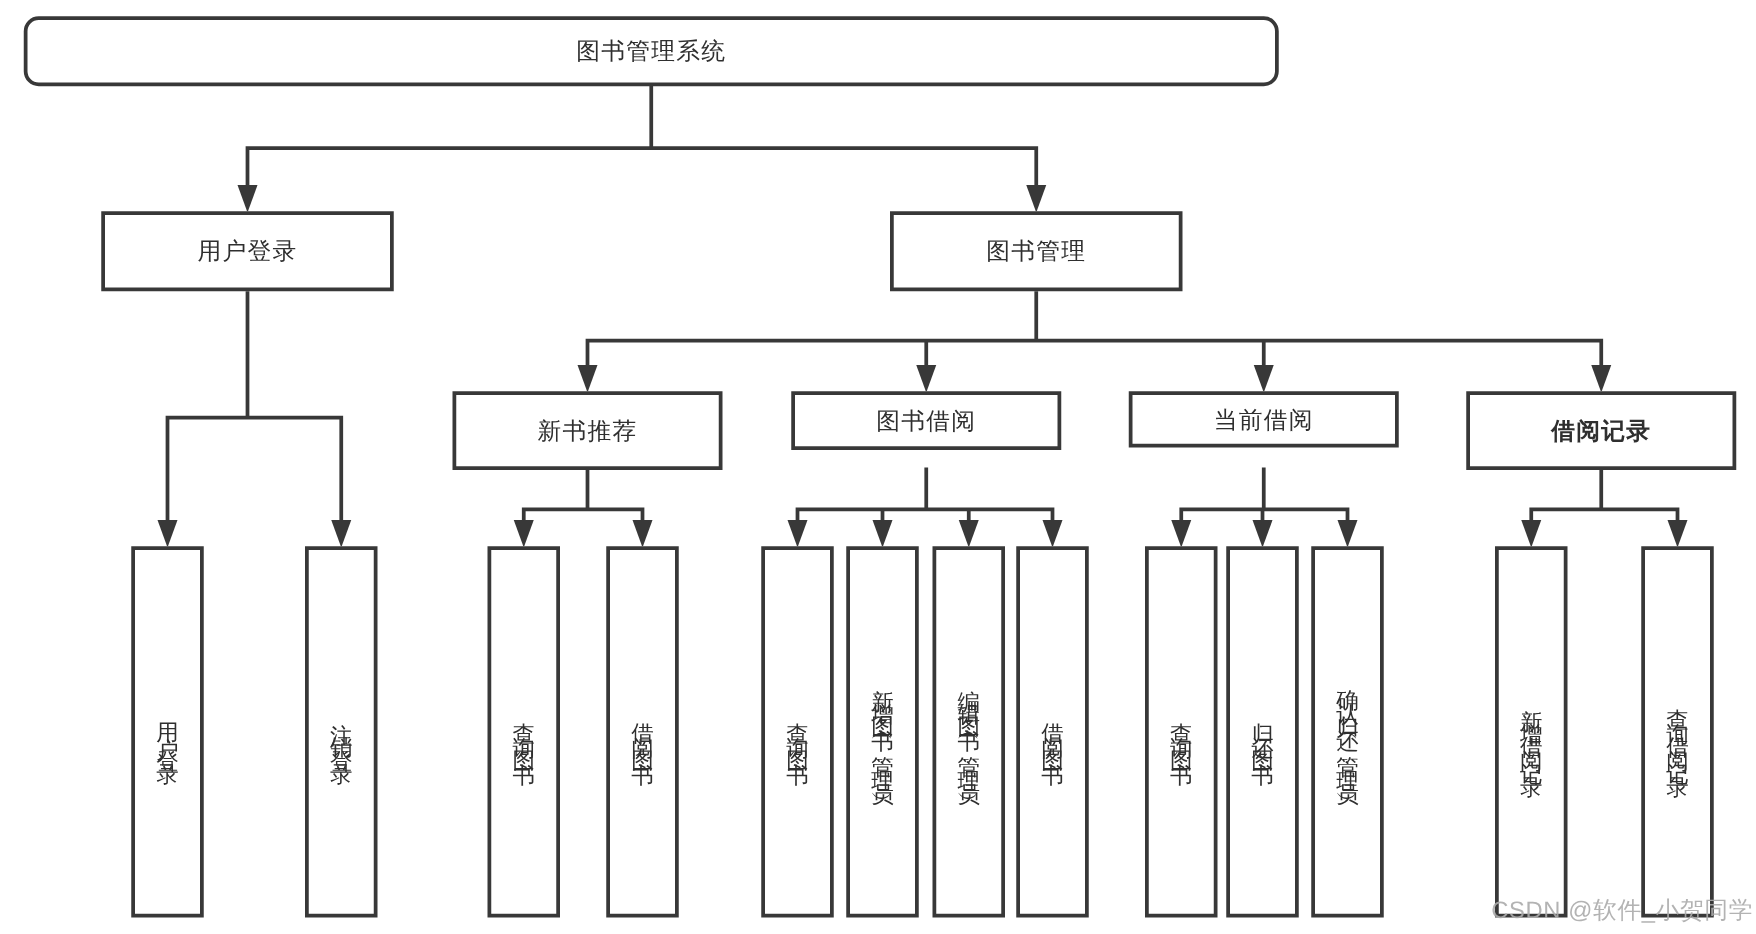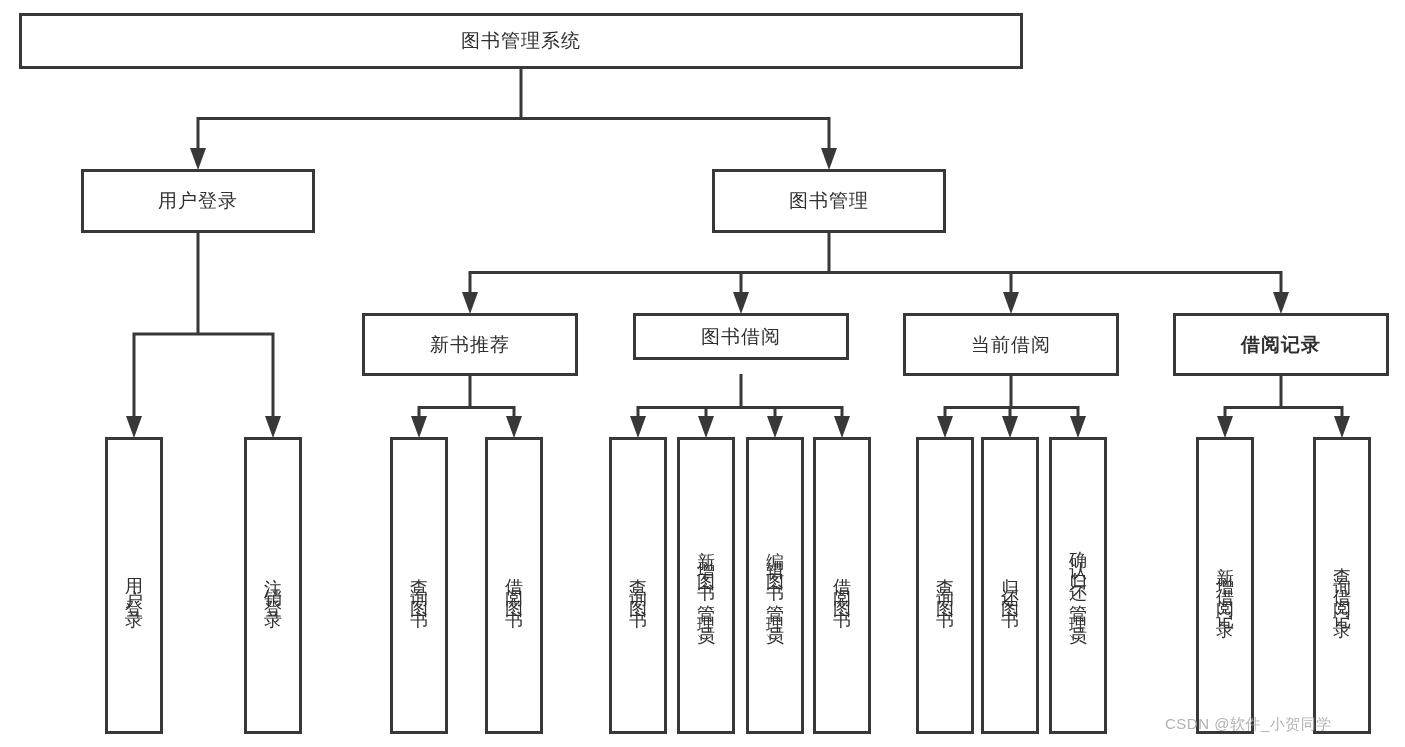--- a/index.html
+++ b/index.html
@@ -126,7 +126,7 @@
     </g>
   </svg>
 
-  <div class="node hbox" style="left:19px; top:13px; width:1004px; height:56px;">
+  <div class="node hbox" style="left:19px; top:13px; width:1004px; height:56px;border-radius:12px;">
     <span>图书管理系统</span>
   </div>
 

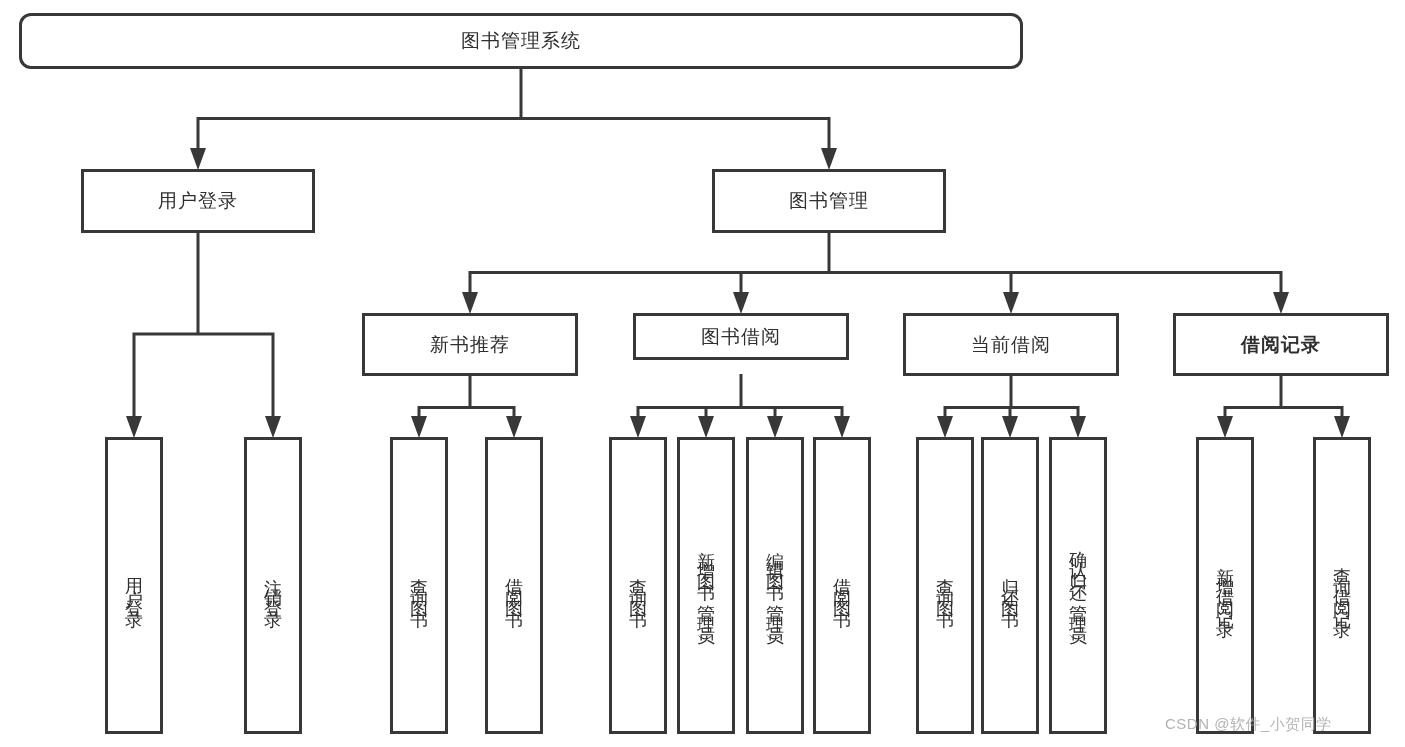--- a/index.html
+++ b/index.html
@@ -143,7 +143,7 @@
   <div class="node hbox" style="left:633px; top:313px; width:216px; height:47px;">
     <span>图书借阅</span>
   </div>
-  <div class="node hbox" style="left:903px; top:313px; width:216px; height:63px;text-align:center;">
+  <div class="node hbox" style="left:903px; top:313px; width:216px; height:45px;text-align:center;">
     <span>当前借阅</span>
   </div>
   <div class="node hbox" style="left:1173px; top:313px; width:216px; height:63px;font-weight:bold;">

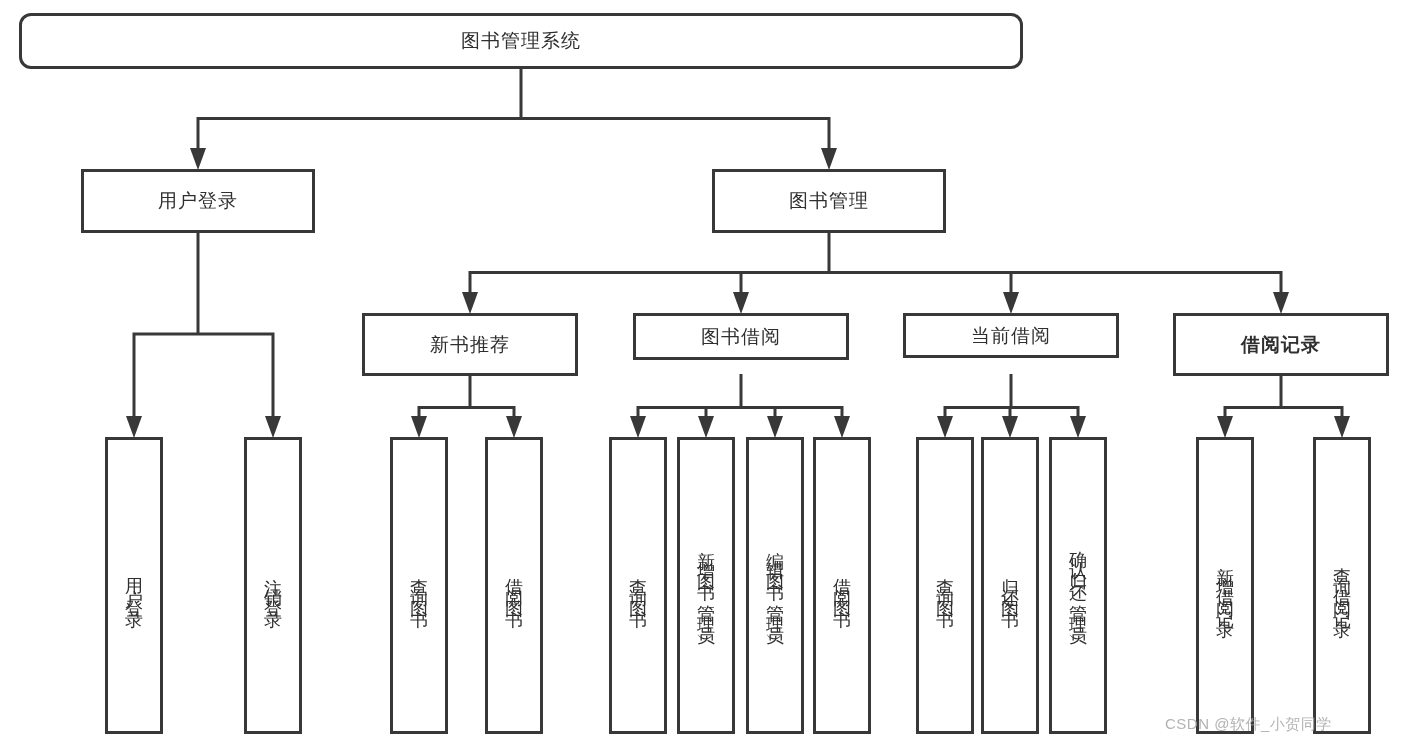--- a/index.html
+++ b/index.html
@@ -61,9 +61,9 @@
 
   .watermark {
     position: absolute;
-    left: 1165px;
+    left: 1193px;
     top: 715px;
-    font-size: 15px;
+    font-size: 19px;
     letter-spacing: 0.5px;
     color: var(--watermark, #ababab);
     opacity: 0.9;

